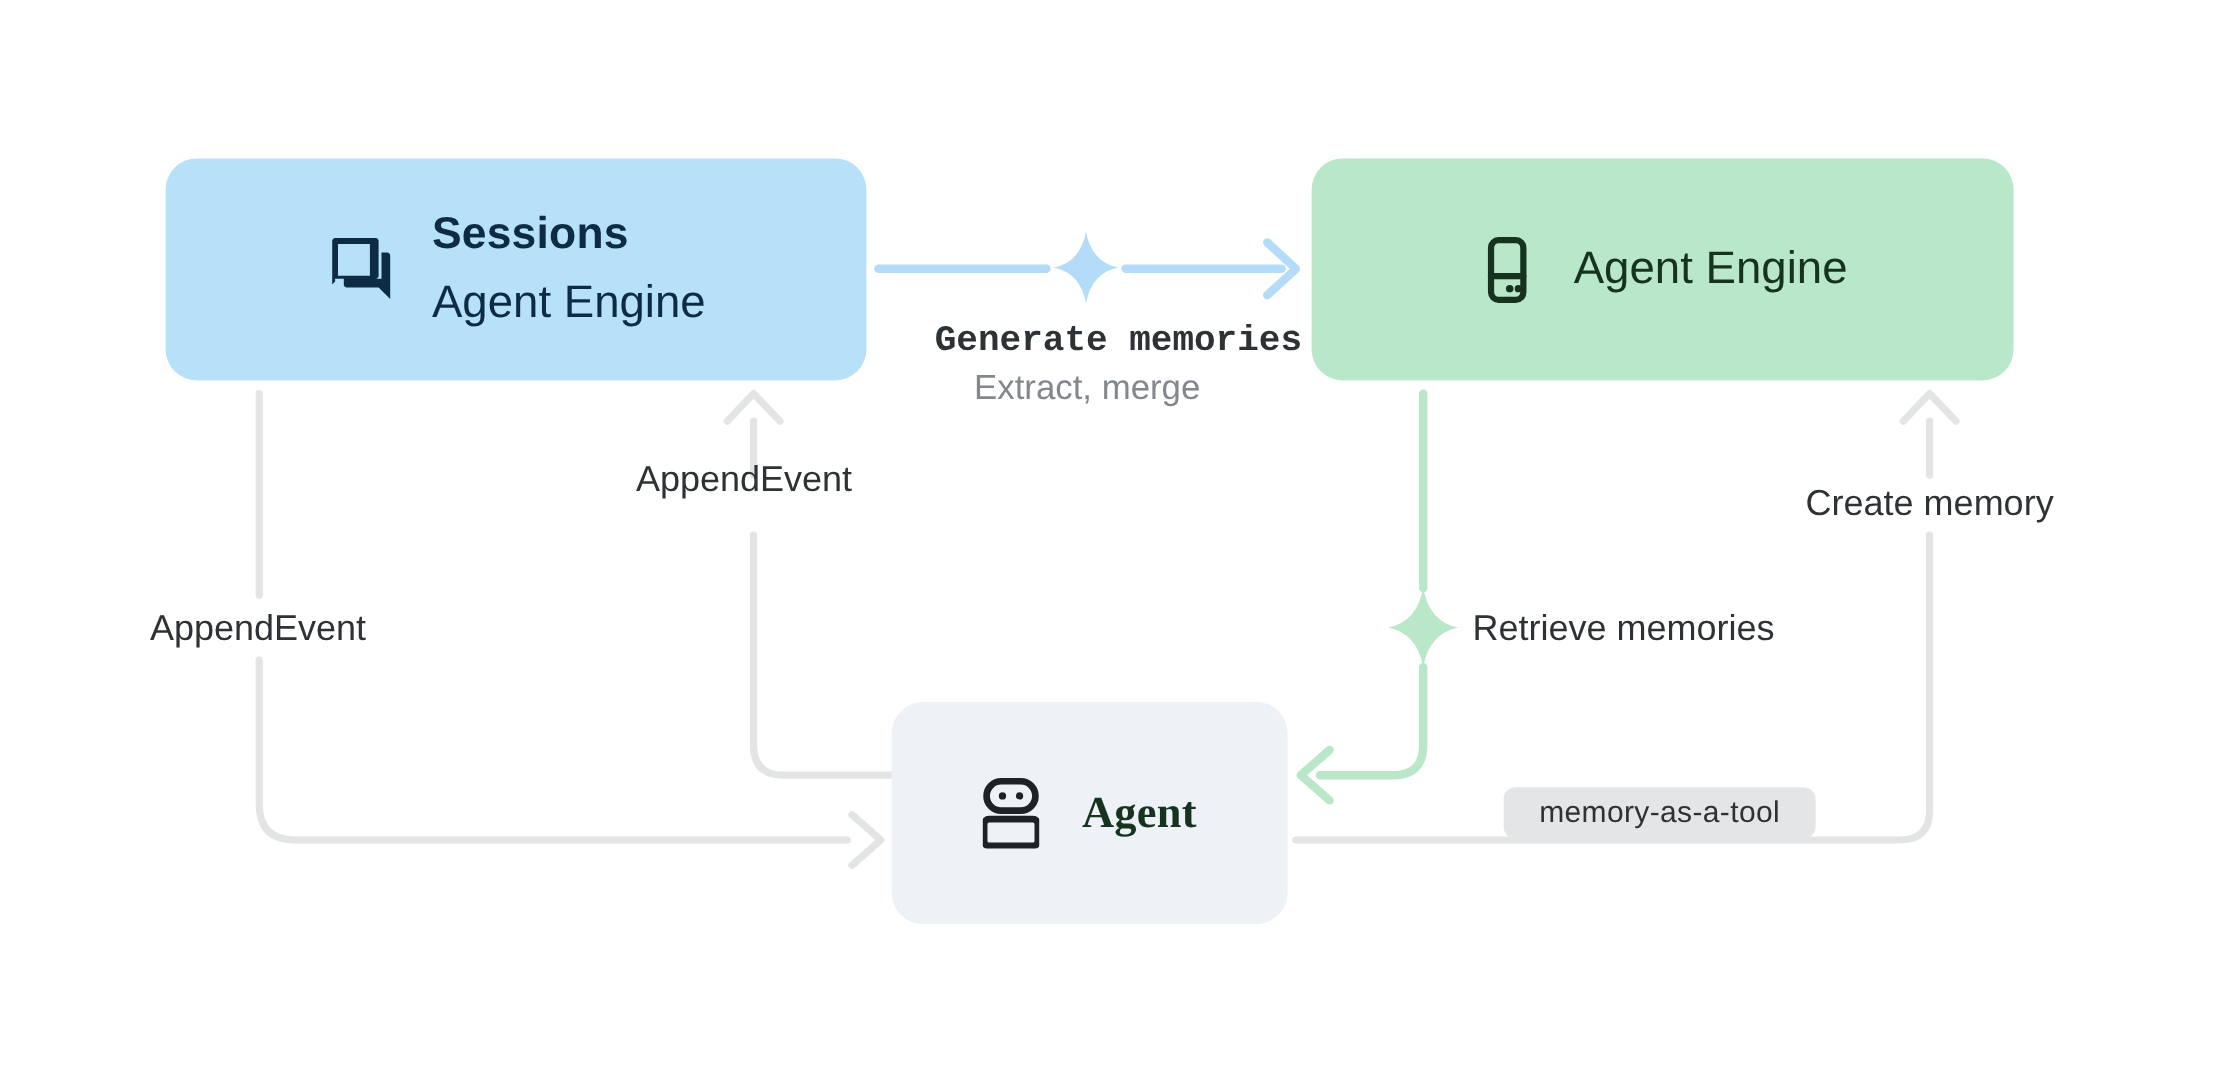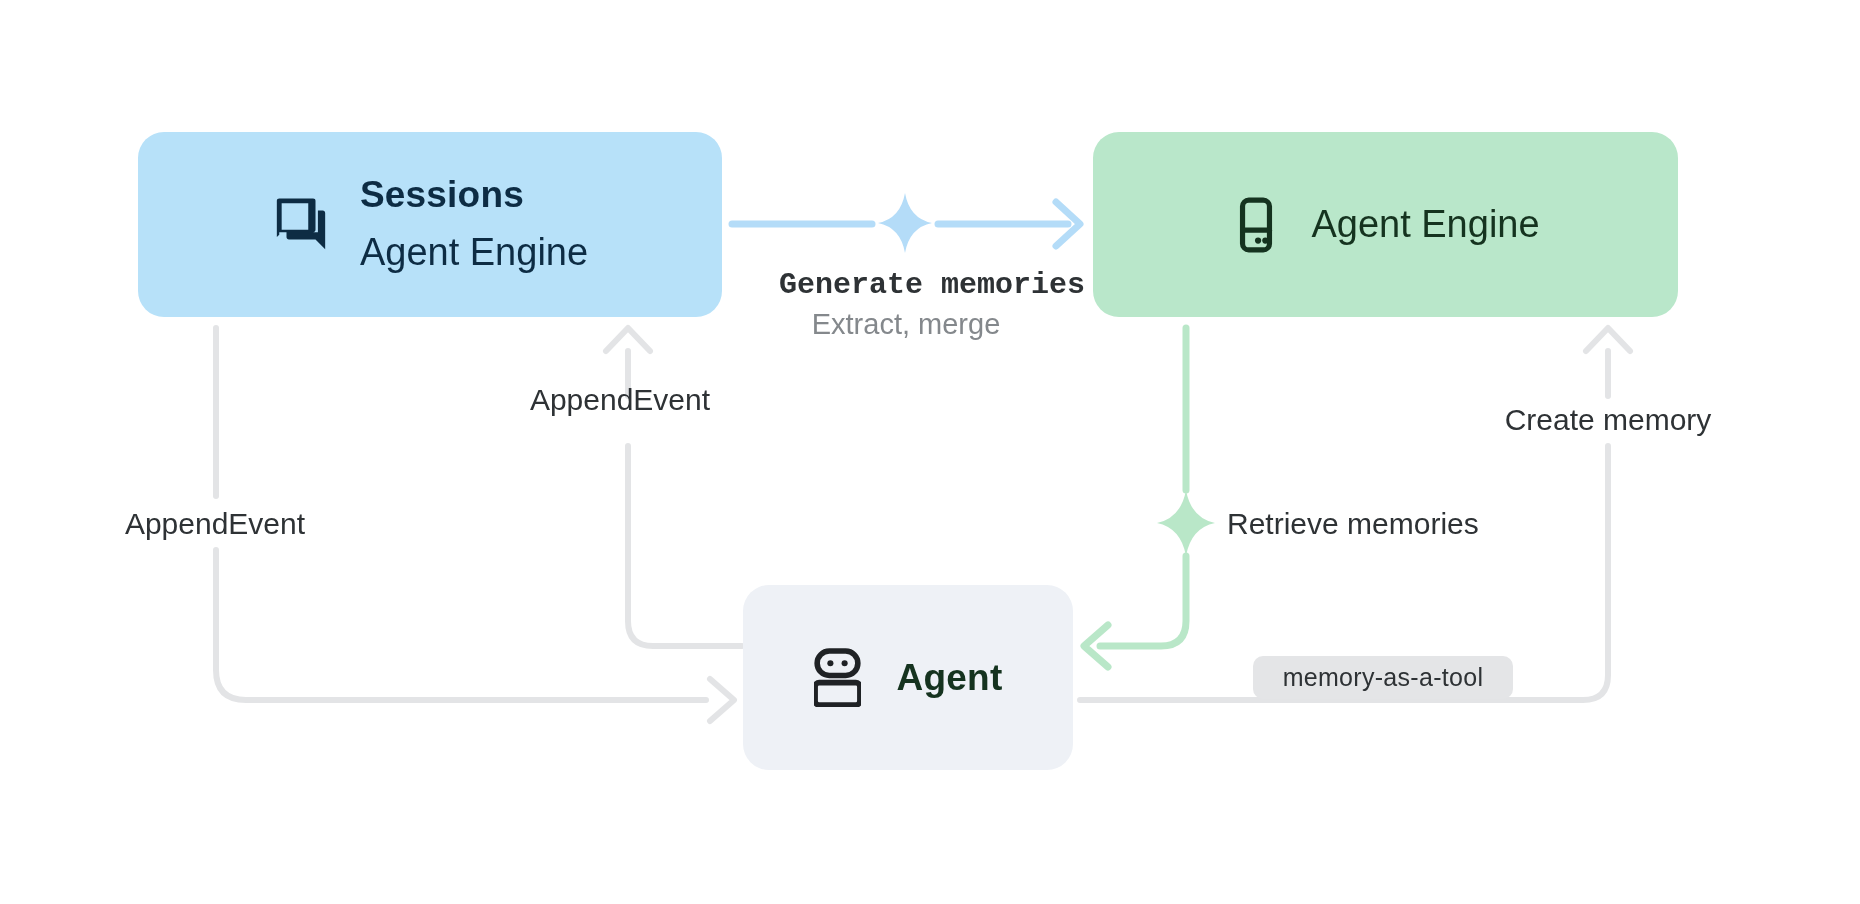--- a/index.html
+++ b/index.html
@@ -106,7 +106,7 @@
     </span>
   </div>
 
-  <div class="node" id="node-agent" style="gap:36px;">
+  <div class="node" id="node-agent" style="gap:36px;font-family:Liberation Serif, serif;">
     <span style="display:flex;">
       <svg width="47" height="59" viewBox="0 0 46 58">
         <g style="stroke:var(--agent-icon);" stroke-width="5.5" fill="none" stroke-linejoin="round">

